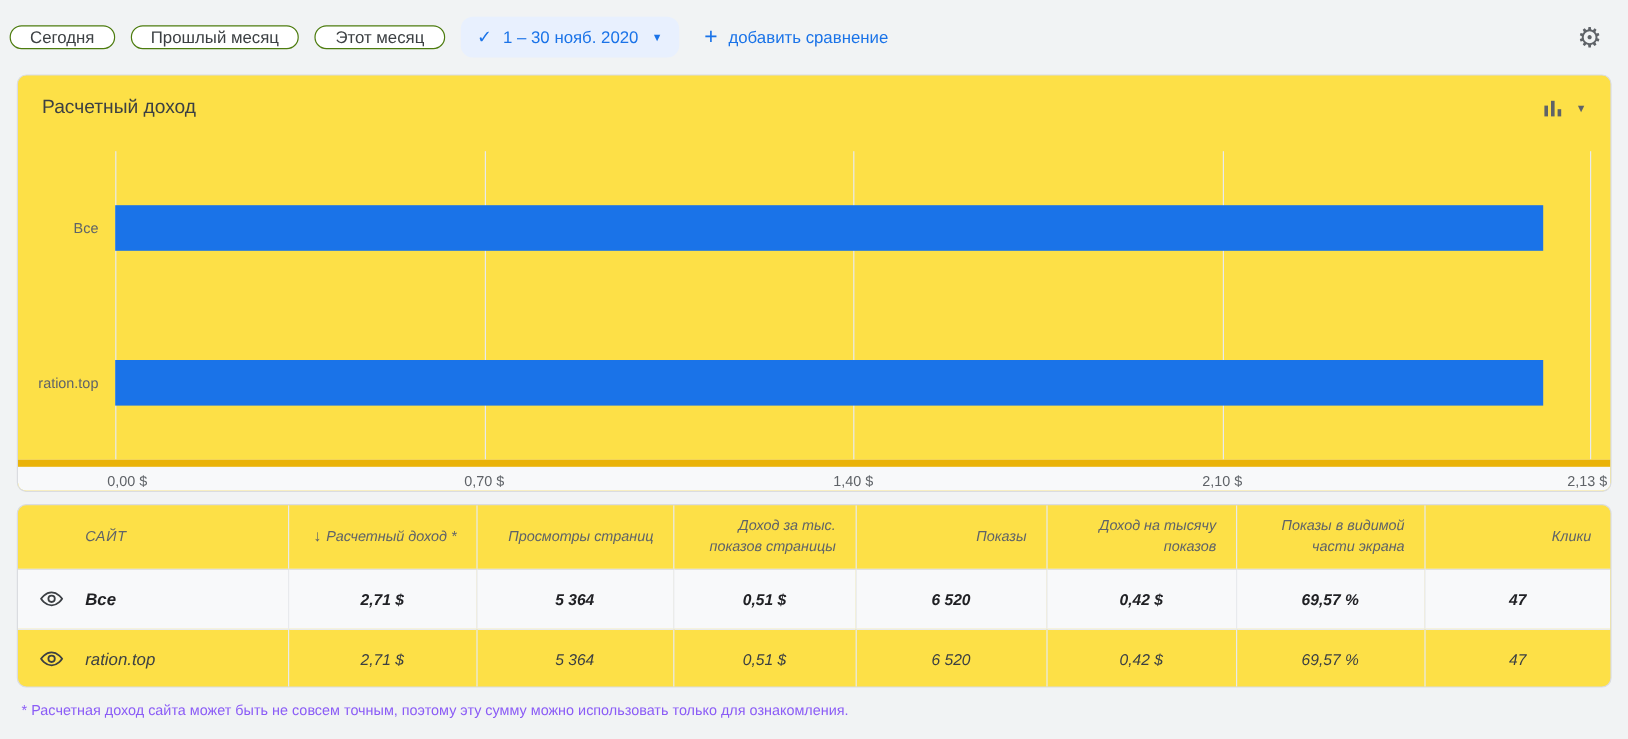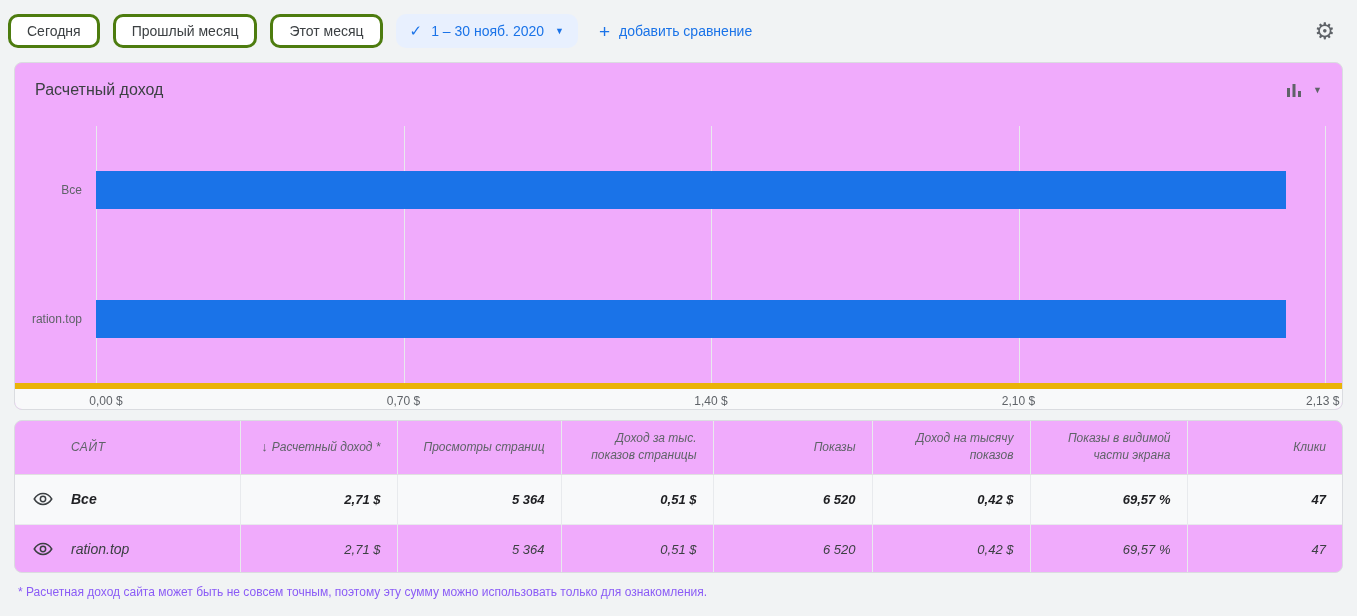--- a/index.html
+++ b/index.html
@@ -19,8 +19,8 @@
     padding: 0 22px 0 8px; gap: 13px;
   }
   .btn {
-    background: #fff; border: 3px solid #4d7c0f; border-radius: 10px;
-    height: 34px; padding: 0 16px; font-size: 14px; color: #3c4043;
+    background: #fff; border: 1px solid #4d7c0f; border-radius: 10px;
+    height: 20px; padding: 0 16px; font-size: 14px; color: #3c4043;
     display: flex; align-items: center; white-space: nowrap; cursor: pointer;
   }
   .chip {

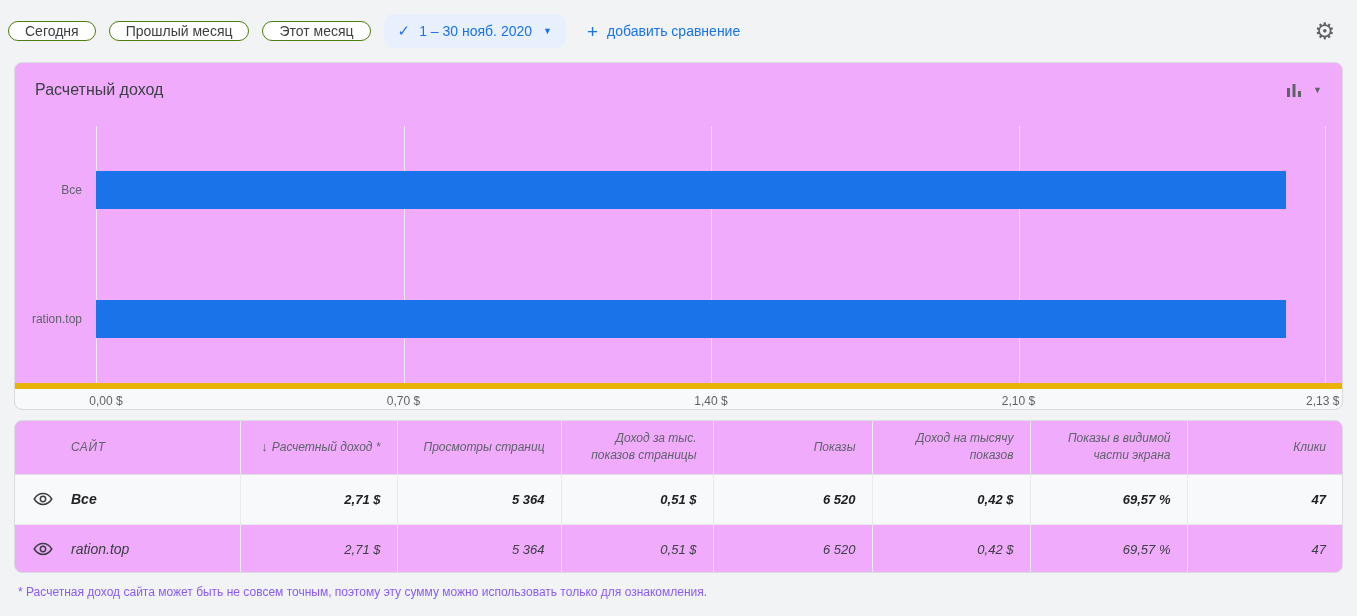--- a/index.html
+++ b/index.html
@@ -43,7 +43,7 @@
   
   .card {
     position: absolute; left: 14px; right: 14px;
-    background: #f0abfc; border: 1px solid #dadce0; border-radius: 8px;
+    background: #fde047; border: 1px solid #dadce0; border-radius: 8px;
     overflow: hidden;
   }
   .chart-card { top: 62px; height: 348px; }

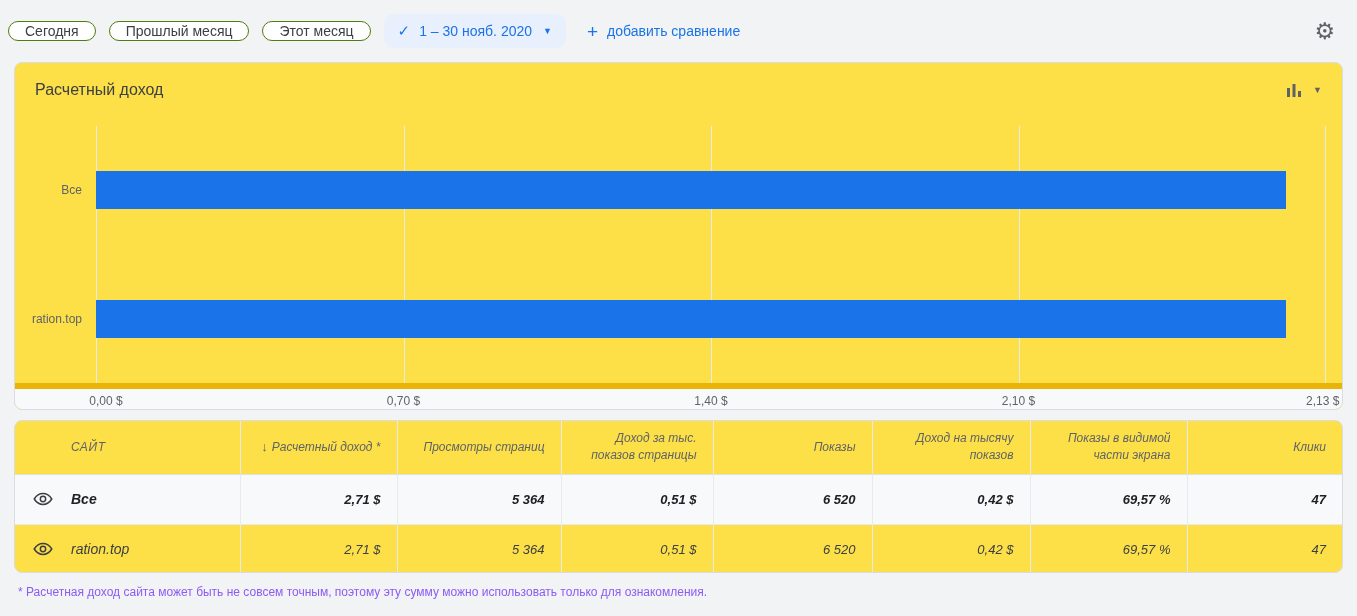--- a/index.html
+++ b/index.html
@@ -91,7 +91,7 @@
     cursor: pointer;
   }
   th.site-col { text-align: left; padding-left: 56px; letter-spacing: .6px; }
-  td { height: 50px; font-size: 13px; text-align: right; color: #3c4043; }
+  td { height: 50px; font-size: 13px; text-align: center; color: #3c4043; }
   td.site-td { text-align: left; padding-left: 18px; }
   tr.total-row { background: #f8f9fa; }
   tr.total-row td { font-weight: 700; color: #202124; }

